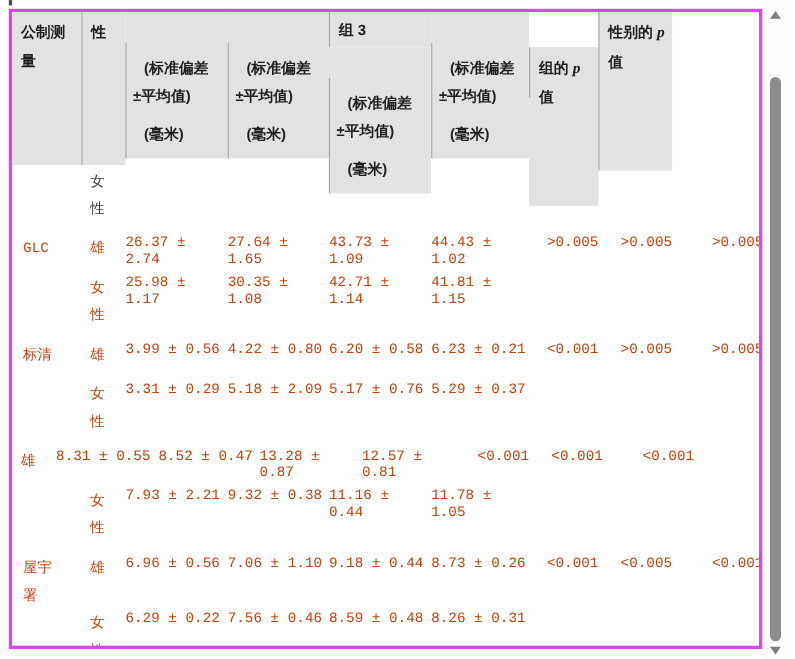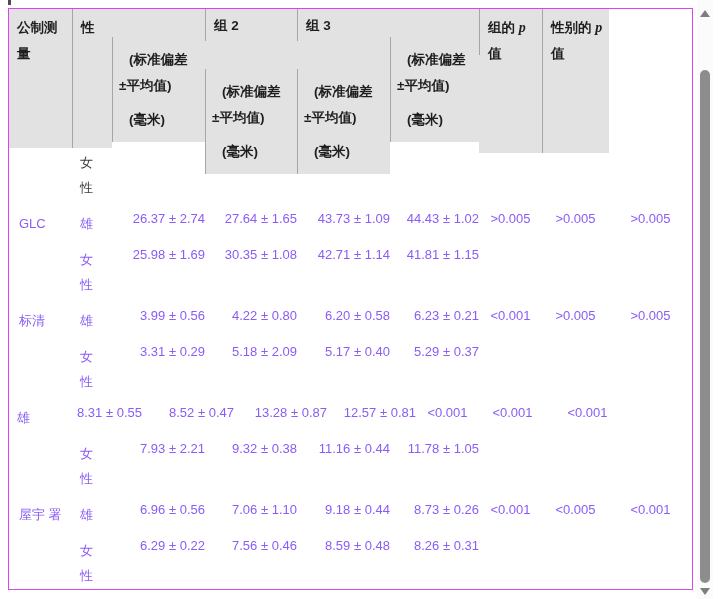--- a/index.html
+++ b/index.html
@@ -7,7 +7,7 @@
         font-family:"Liberation Sans",sans-serif;overflow:hidden;}
   .tick{position:absolute;left:8px;top:0;width:3px;height:5px;background:#4d4d4d;}
   .tbl{position:absolute;left:8px;top:8px;width:685px;height:582px;
-       border:1px solid #d946ef;background:#fff;overflow:hidden;box-sizing:border-box;}
+       border:3px solid #d946ef;background:#fff;overflow:hidden;box-sizing:border-box;}
   
   .hdr{display:flex;align-items:flex-start;height:165px;}
   .hc{flex-shrink:0;box-sizing:border-box;}

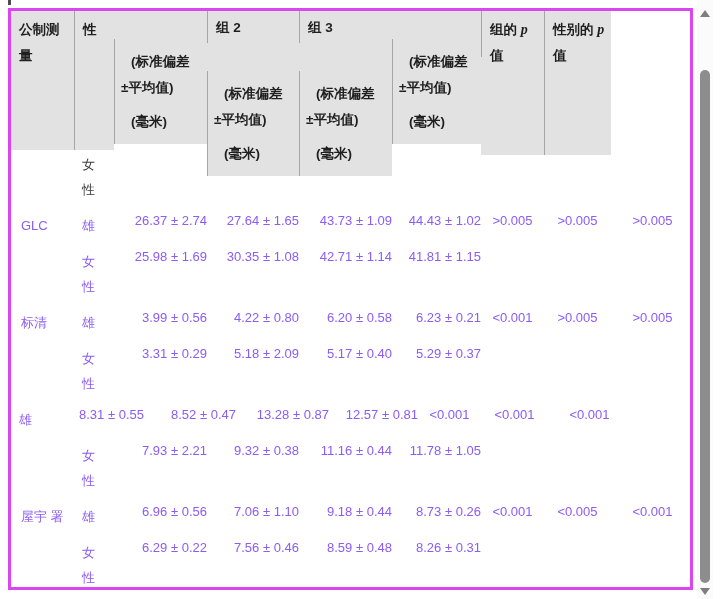--- a/index.html
+++ b/index.html
@@ -74,7 +74,6 @@
       </div>
 
       <div class="hc w4">
-        <div class="g ttl hd bl">组 2</div>
         <div class="g hgap"></div>
         <div class="g hsub hd bl">
           <p>(标准偏差±平均值)</p>

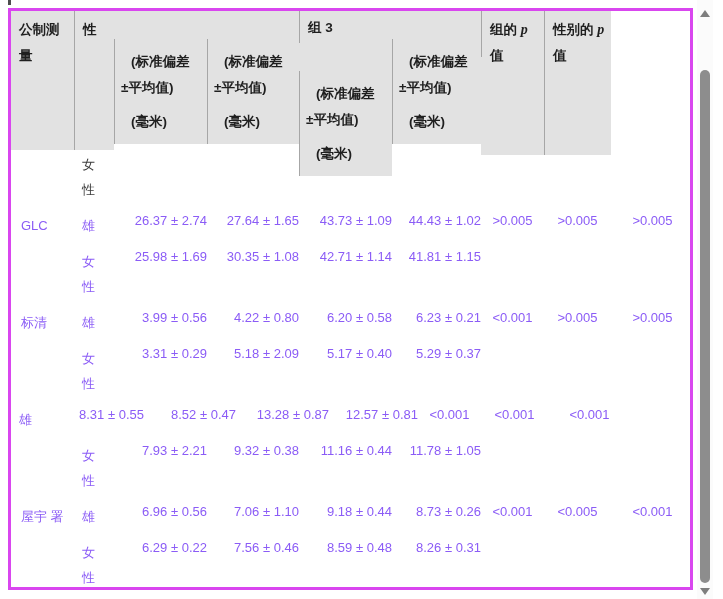--- a/index.html
+++ b/index.html
@@ -24,7 +24,7 @@
   .hsub p + p{margin-top:8px;}
   .h144{height:144px;}
   .pseg{padding:6px 4px 0 8px;line-height:26px;}
-  .seg40{height:40px;}
+  .seg40{height:40px;margin-top:32px;}
   .ip{font-style:italic;font-family:"Liberation Serif",serif;font-size:14px;}
   .leftover{margin-top:2px;line-height:25px;font-size:13px;color:#3c3c3c;
             padding:0 12px 0 8px;box-sizing:border-box;}

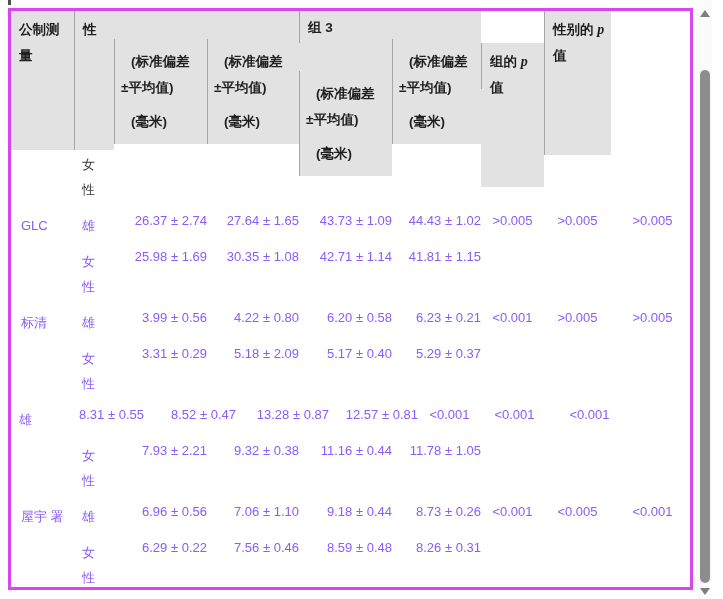--- a/index.html
+++ b/index.html
@@ -33,7 +33,7 @@
   .brow{display:flex;align-items:flex-start;}
   .bm{min-height:36px;}
   .bf{min-height:61px;}
-  .cell{box-sizing:border-box;flex-shrink:0;font-size:13px;color:#8b5cf6;line-height:15px;}
+  .cell{box-sizing:border-box;flex-shrink:0;font-size:13px;color:#c2410c;line-height:15px;font-family:Liberation Mono, monospace;}
   .lab{line-height:25px;padding:0 8px 0 10px;}
   .sx{line-height:25px;padding:0 12px 0 8px;}
   .vc{text-align:right;}

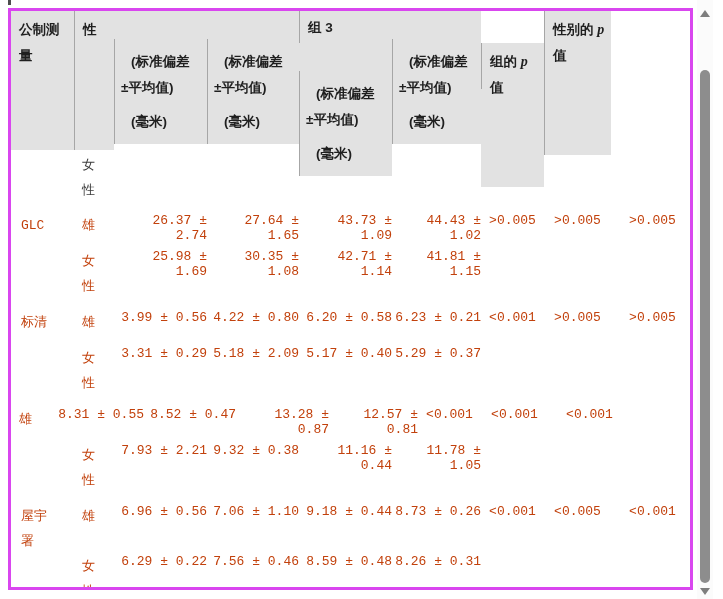--- a/index.html
+++ b/index.html
@@ -36,7 +36,7 @@
   .cell{box-sizing:border-box;flex-shrink:0;font-size:13px;color:#c2410c;line-height:15px;font-family:Liberation Mono, monospace;}
   .lab{line-height:25px;padding:0 8px 0 10px;}
   .sx{line-height:25px;padding:0 12px 0 8px;}
-  .vc{text-align:right;}
+  .vc{text-align:left;}
   .pc{text-align:center;}
   
   .sb{position:absolute;left:697px;top:0;width:16px;height:599px;background:#fbfbfb;}

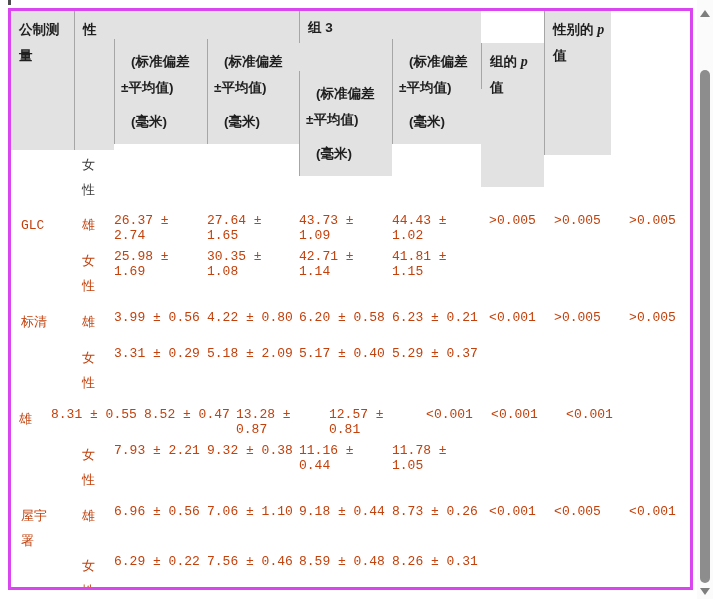--- a/index.html
+++ b/index.html
@@ -37,7 +37,7 @@
   .lab{line-height:25px;padding:0 8px 0 10px;}
   .sx{line-height:25px;padding:0 12px 0 8px;}
   .vc{text-align:left;}
-  .pc{text-align:center;}
+  .pc{text-align:right;}
   
   .sb{position:absolute;left:697px;top:0;width:16px;height:599px;background:#fbfbfb;}
   .sb-thumb{position:absolute;left:3px;top:70px;width:10px;height:513px;

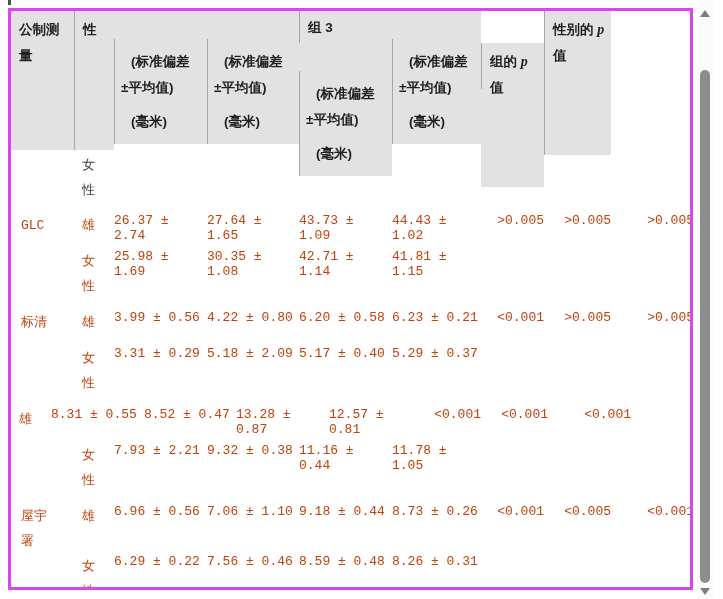--- a/index.html
+++ b/index.html
@@ -134,7 +134,7 @@
     <div class="brow bf">
       <div class="cell w1 lab"></div>
       <div class="cell w2 sx">女性</div>
-      <div class="cell w3 vc">25.98 ± 1.69</div>
+      <div class="cell w3 vc">25.98 ± 1.17</div>
       <div class="cell w4 vc">30.35 ± 1.08</div>
       <div class="cell w5 vc">42.71 ± 1.14</div>
       <div class="cell w6 vc">41.81 ± 1.15</div>

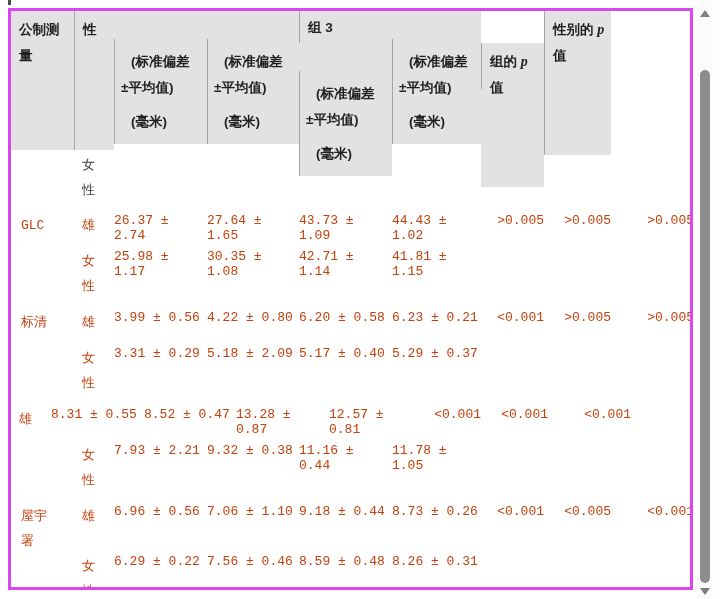--- a/index.html
+++ b/index.html
@@ -156,7 +156,7 @@
       <div class="cell w2 sx">女性</div>
       <div class="cell w3 vc">3.31 ± 0.29</div>
       <div class="cell w4 vc">5.18 ± 2.09</div>
-      <div class="cell w5 vc">5.17 ± 0.40</div>
+      <div class="cell w5 vc">5.17 ± 0.76</div>
       <div class="cell w6 vc">5.29 ± 0.37</div>
     </div>
 

